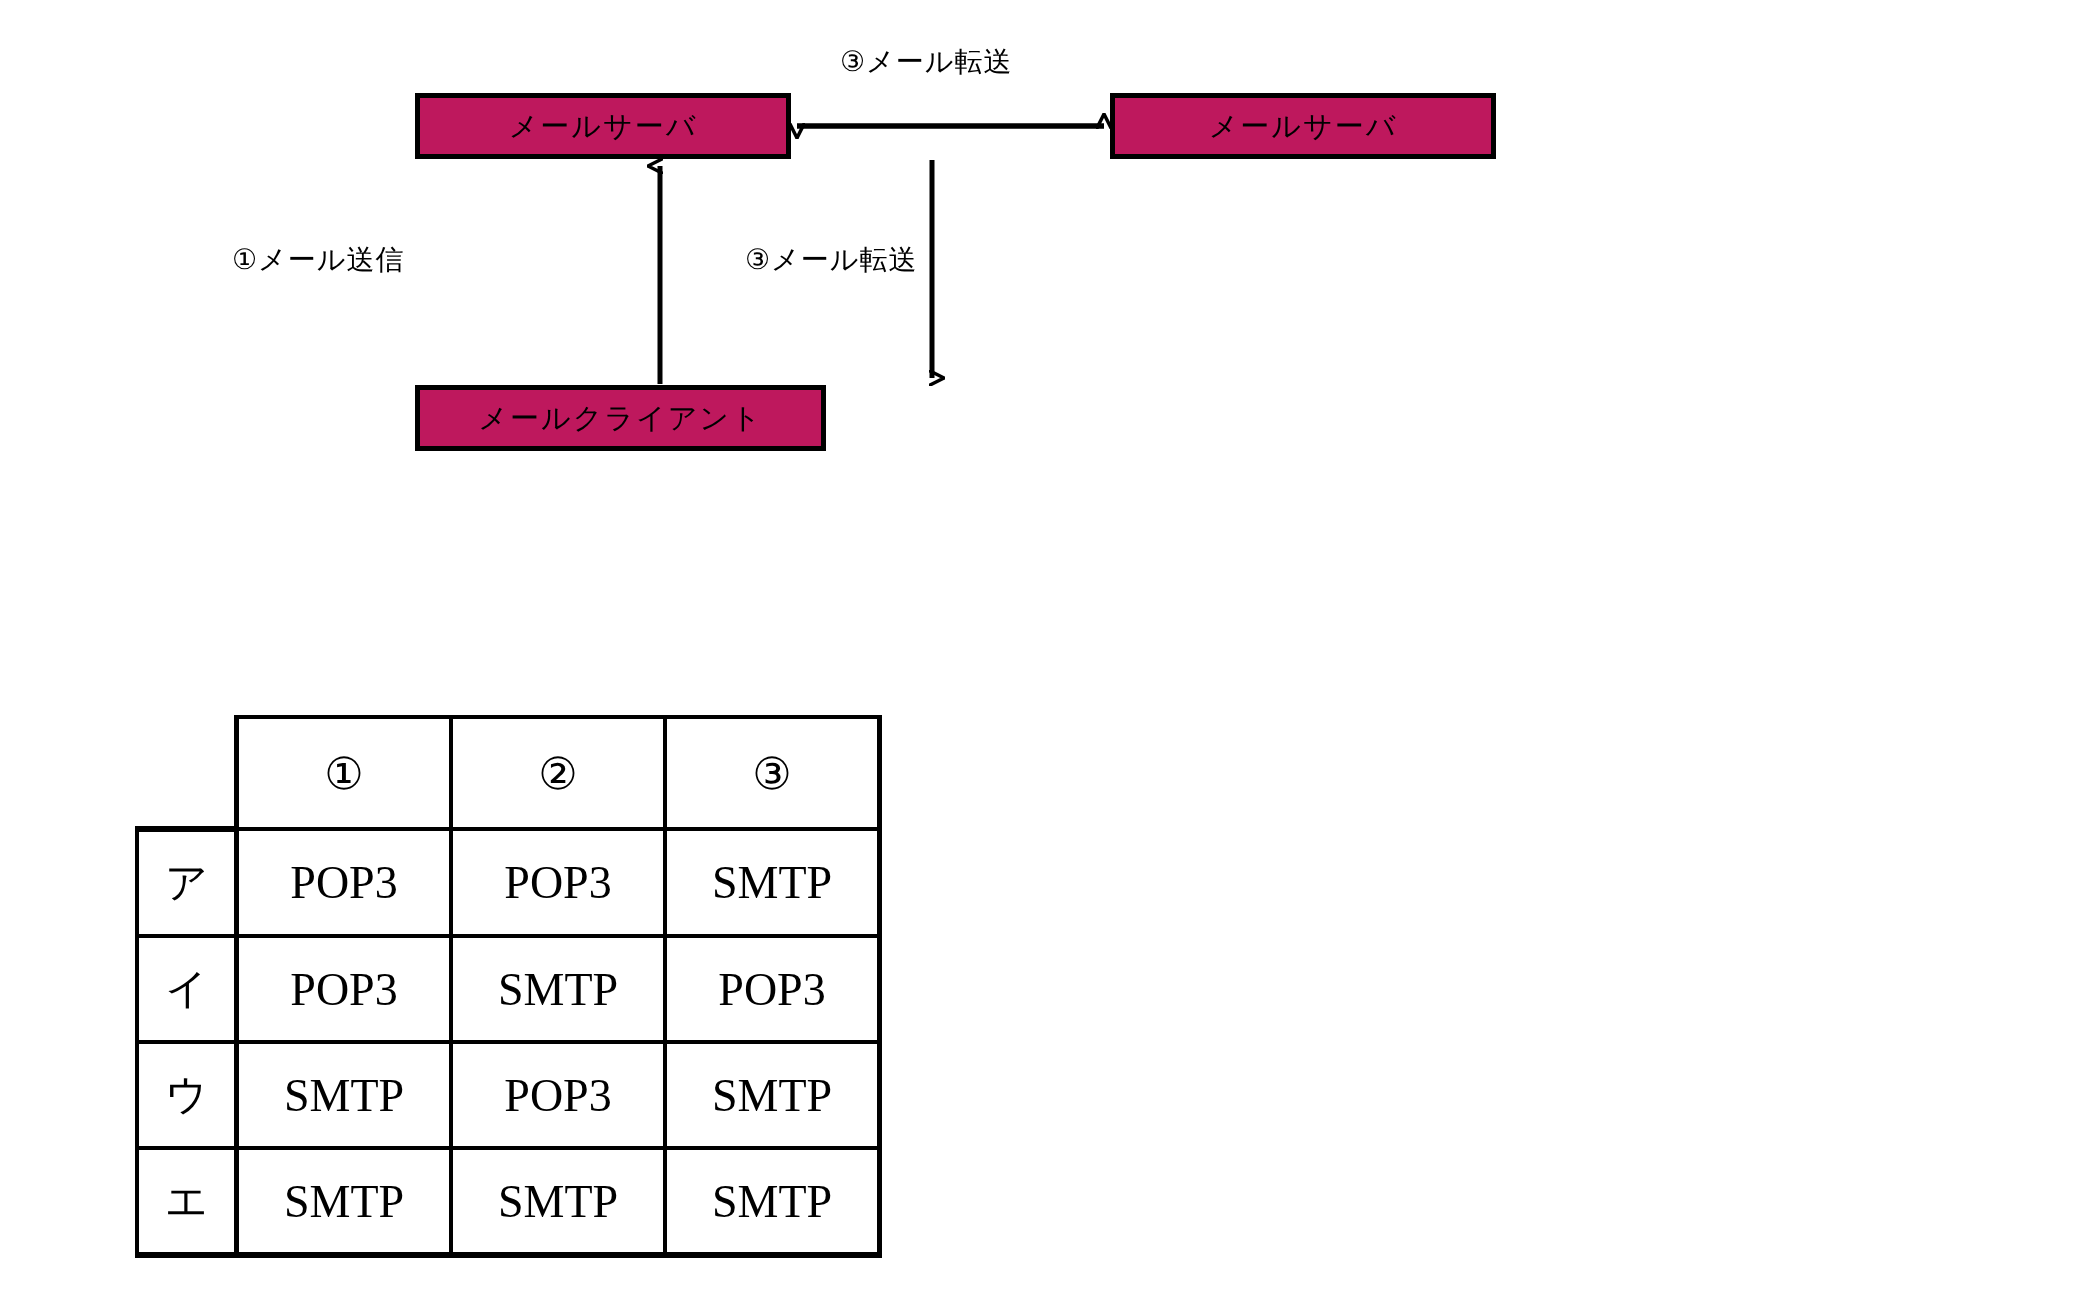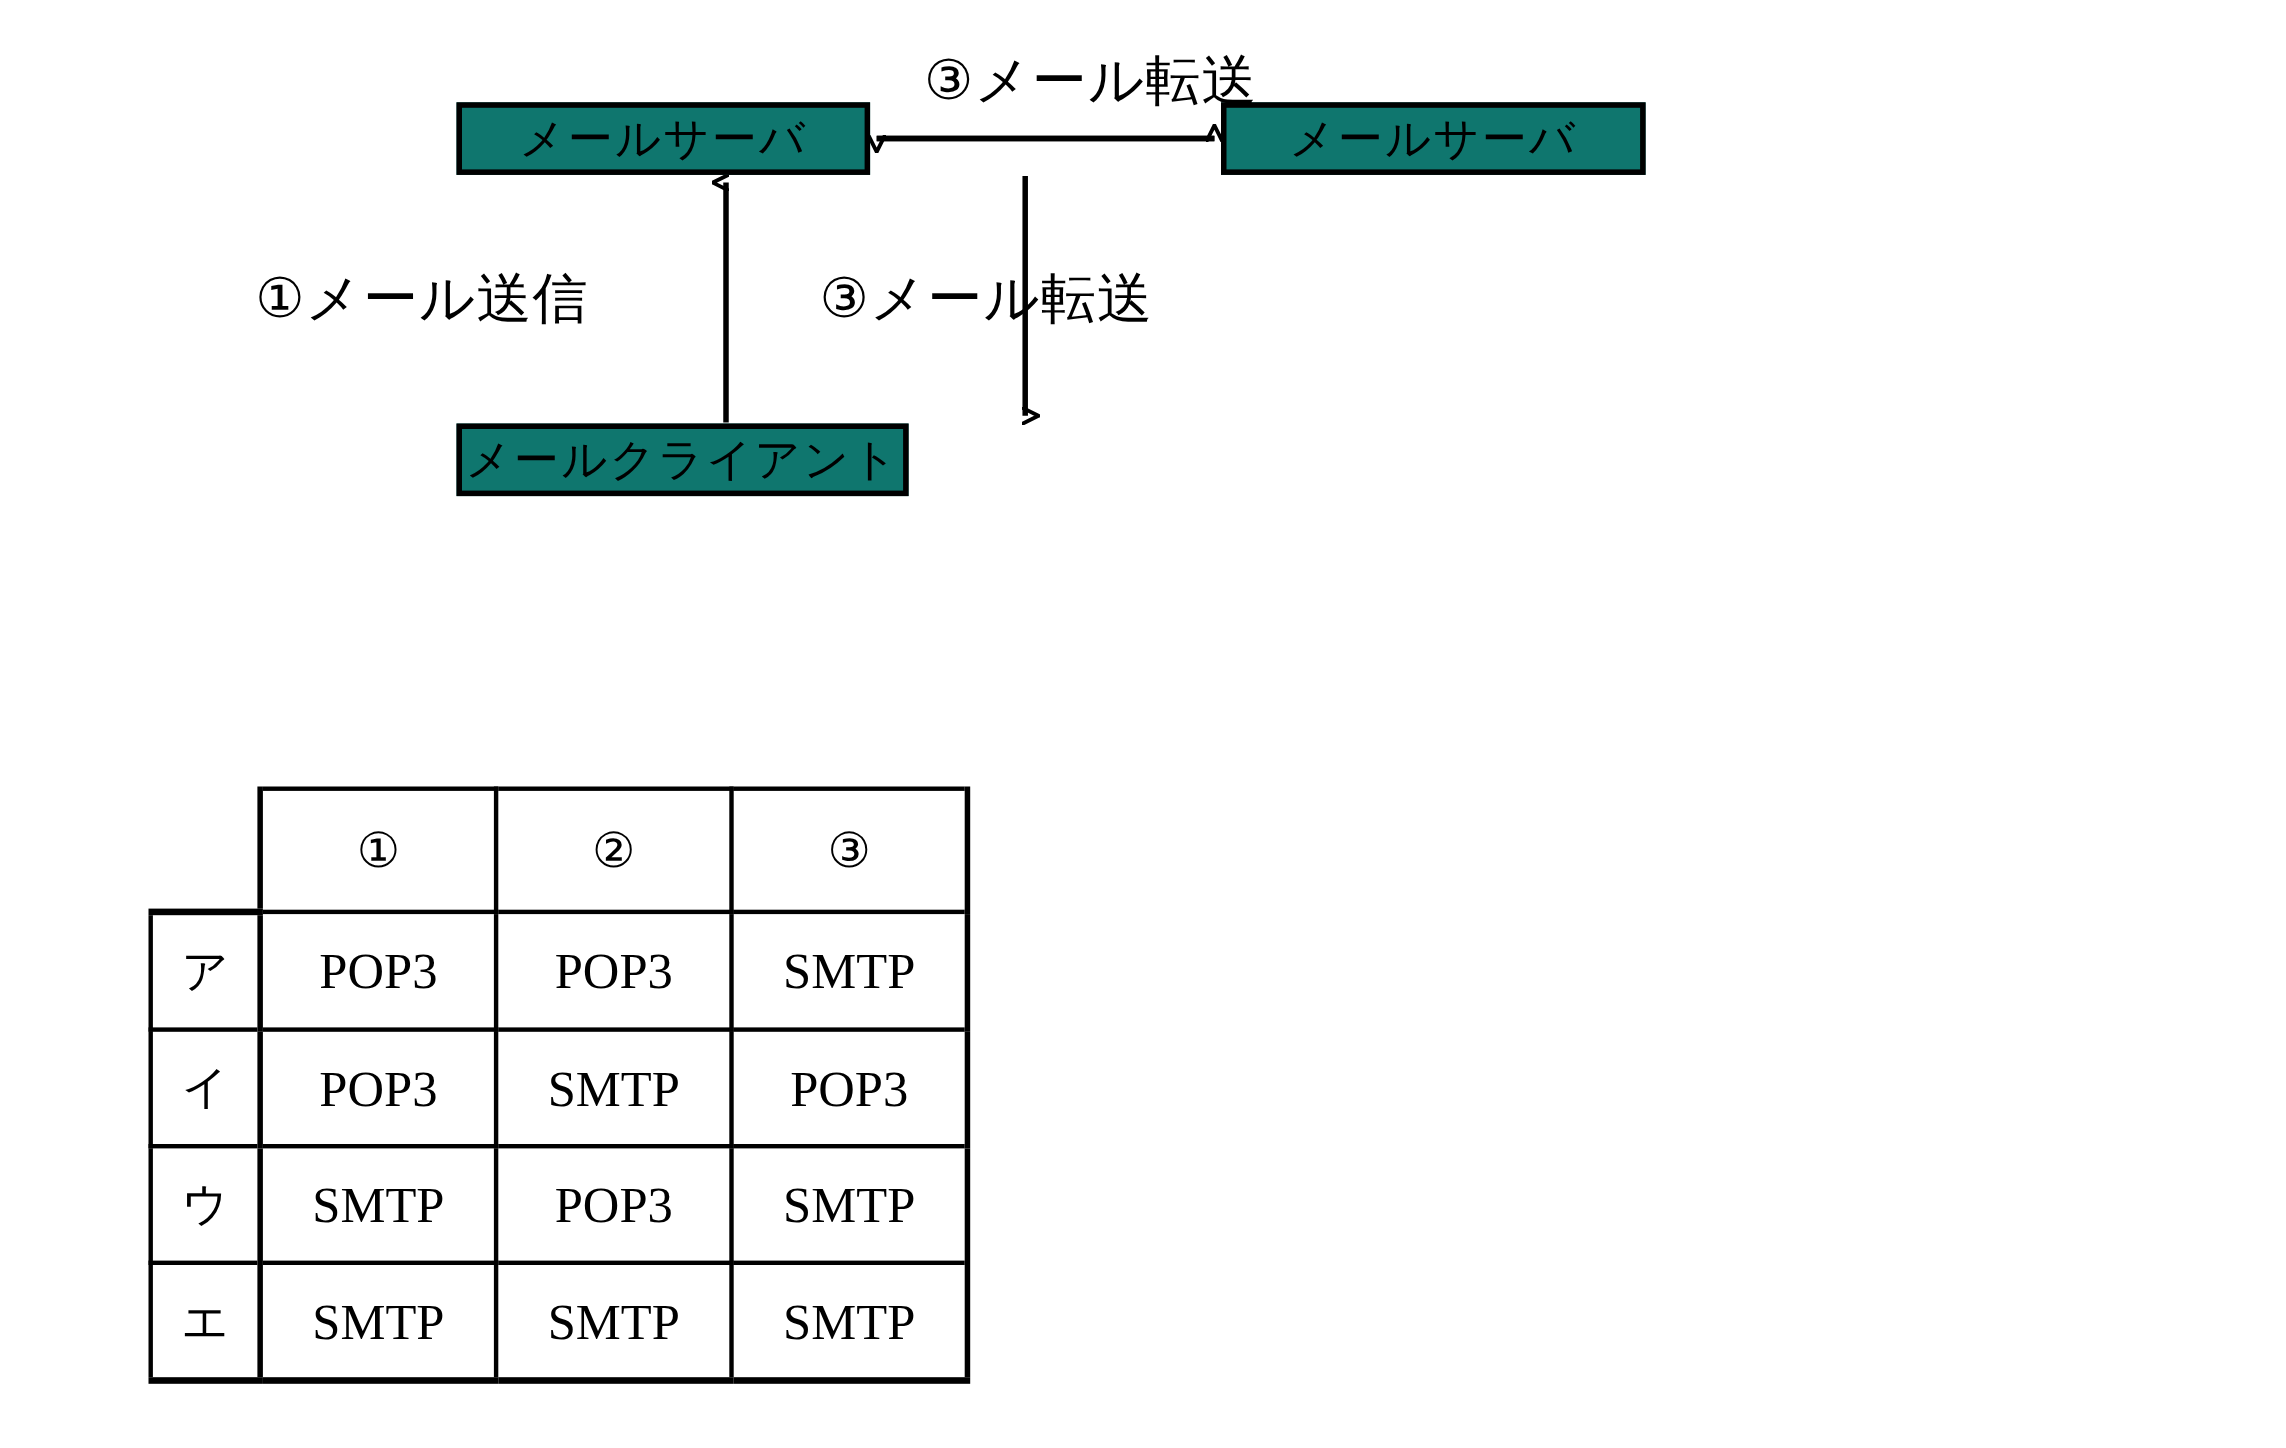--- a/index.html
+++ b/index.html
@@ -45,7 +45,7 @@
   .edge-label {
     position: absolute;
     font-family: "DejaVu Sans", "Liberation Sans", sans-serif;
-    font-size: 50px;
+    font-size: 28px;
     line-height: 1;
     letter-spacing: 1px;
     white-space: nowrap;

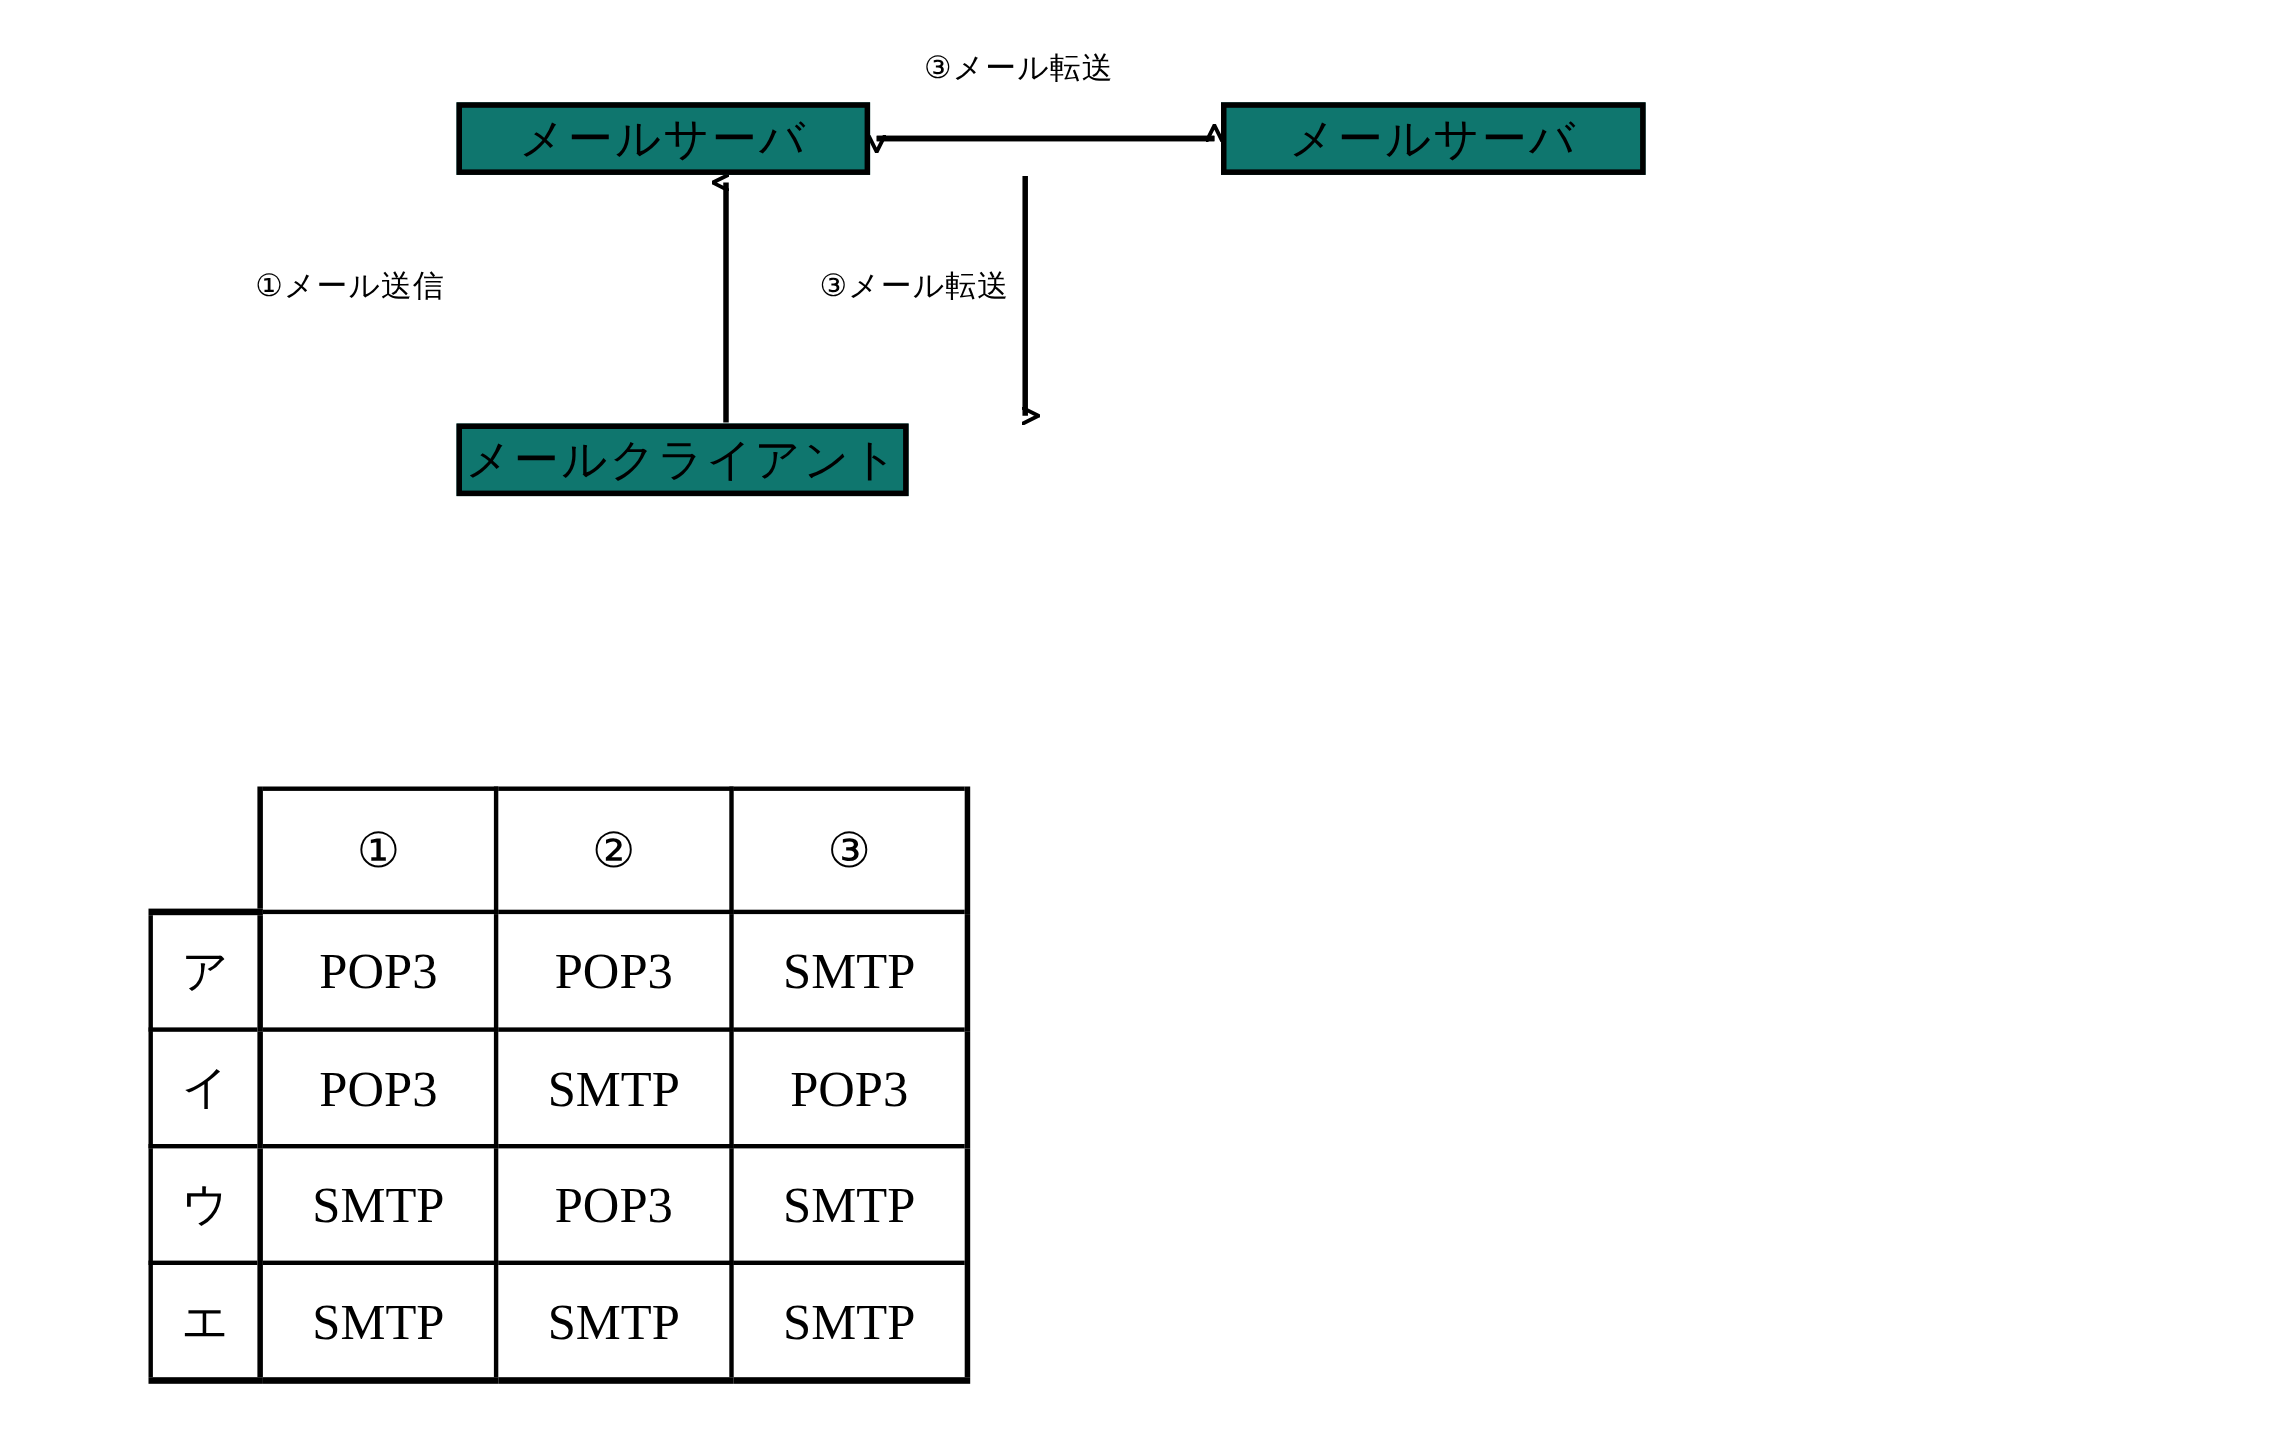--- a/index.html
+++ b/index.html
@@ -25,12 +25,12 @@
     position: absolute;
     box-sizing: border-box;
     border: 5px solid #000;
-    background: #0f766e;
+    background: #be185d;
     display: flex;
     align-items: center;
     justify-content: center;
     font-family: "DejaVu Sans", "Liberation Sans", sans-serif;
-    font-size: 41px;
+    font-size: 29px;
     line-height: 1;
     letter-spacing: 2px;
     white-space: nowrap;

